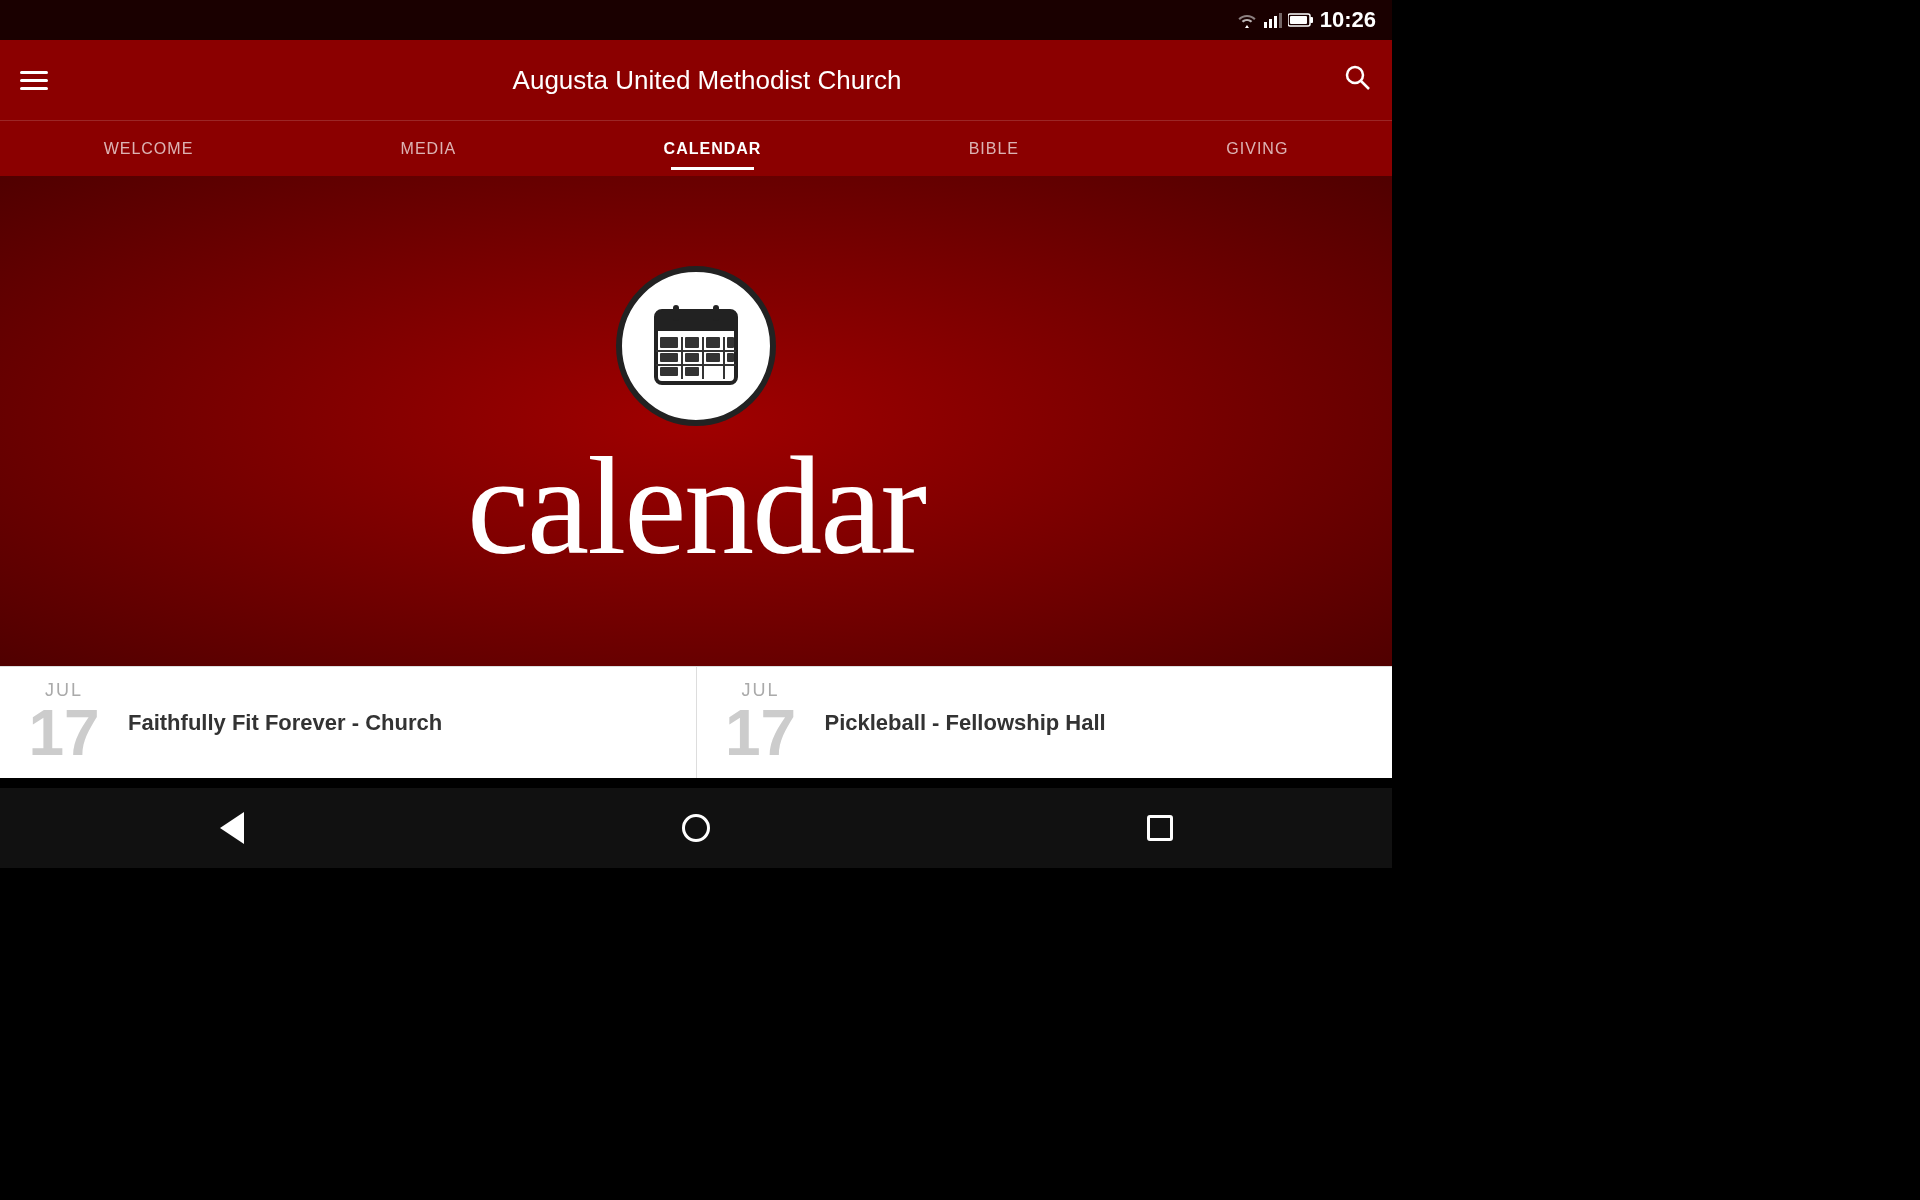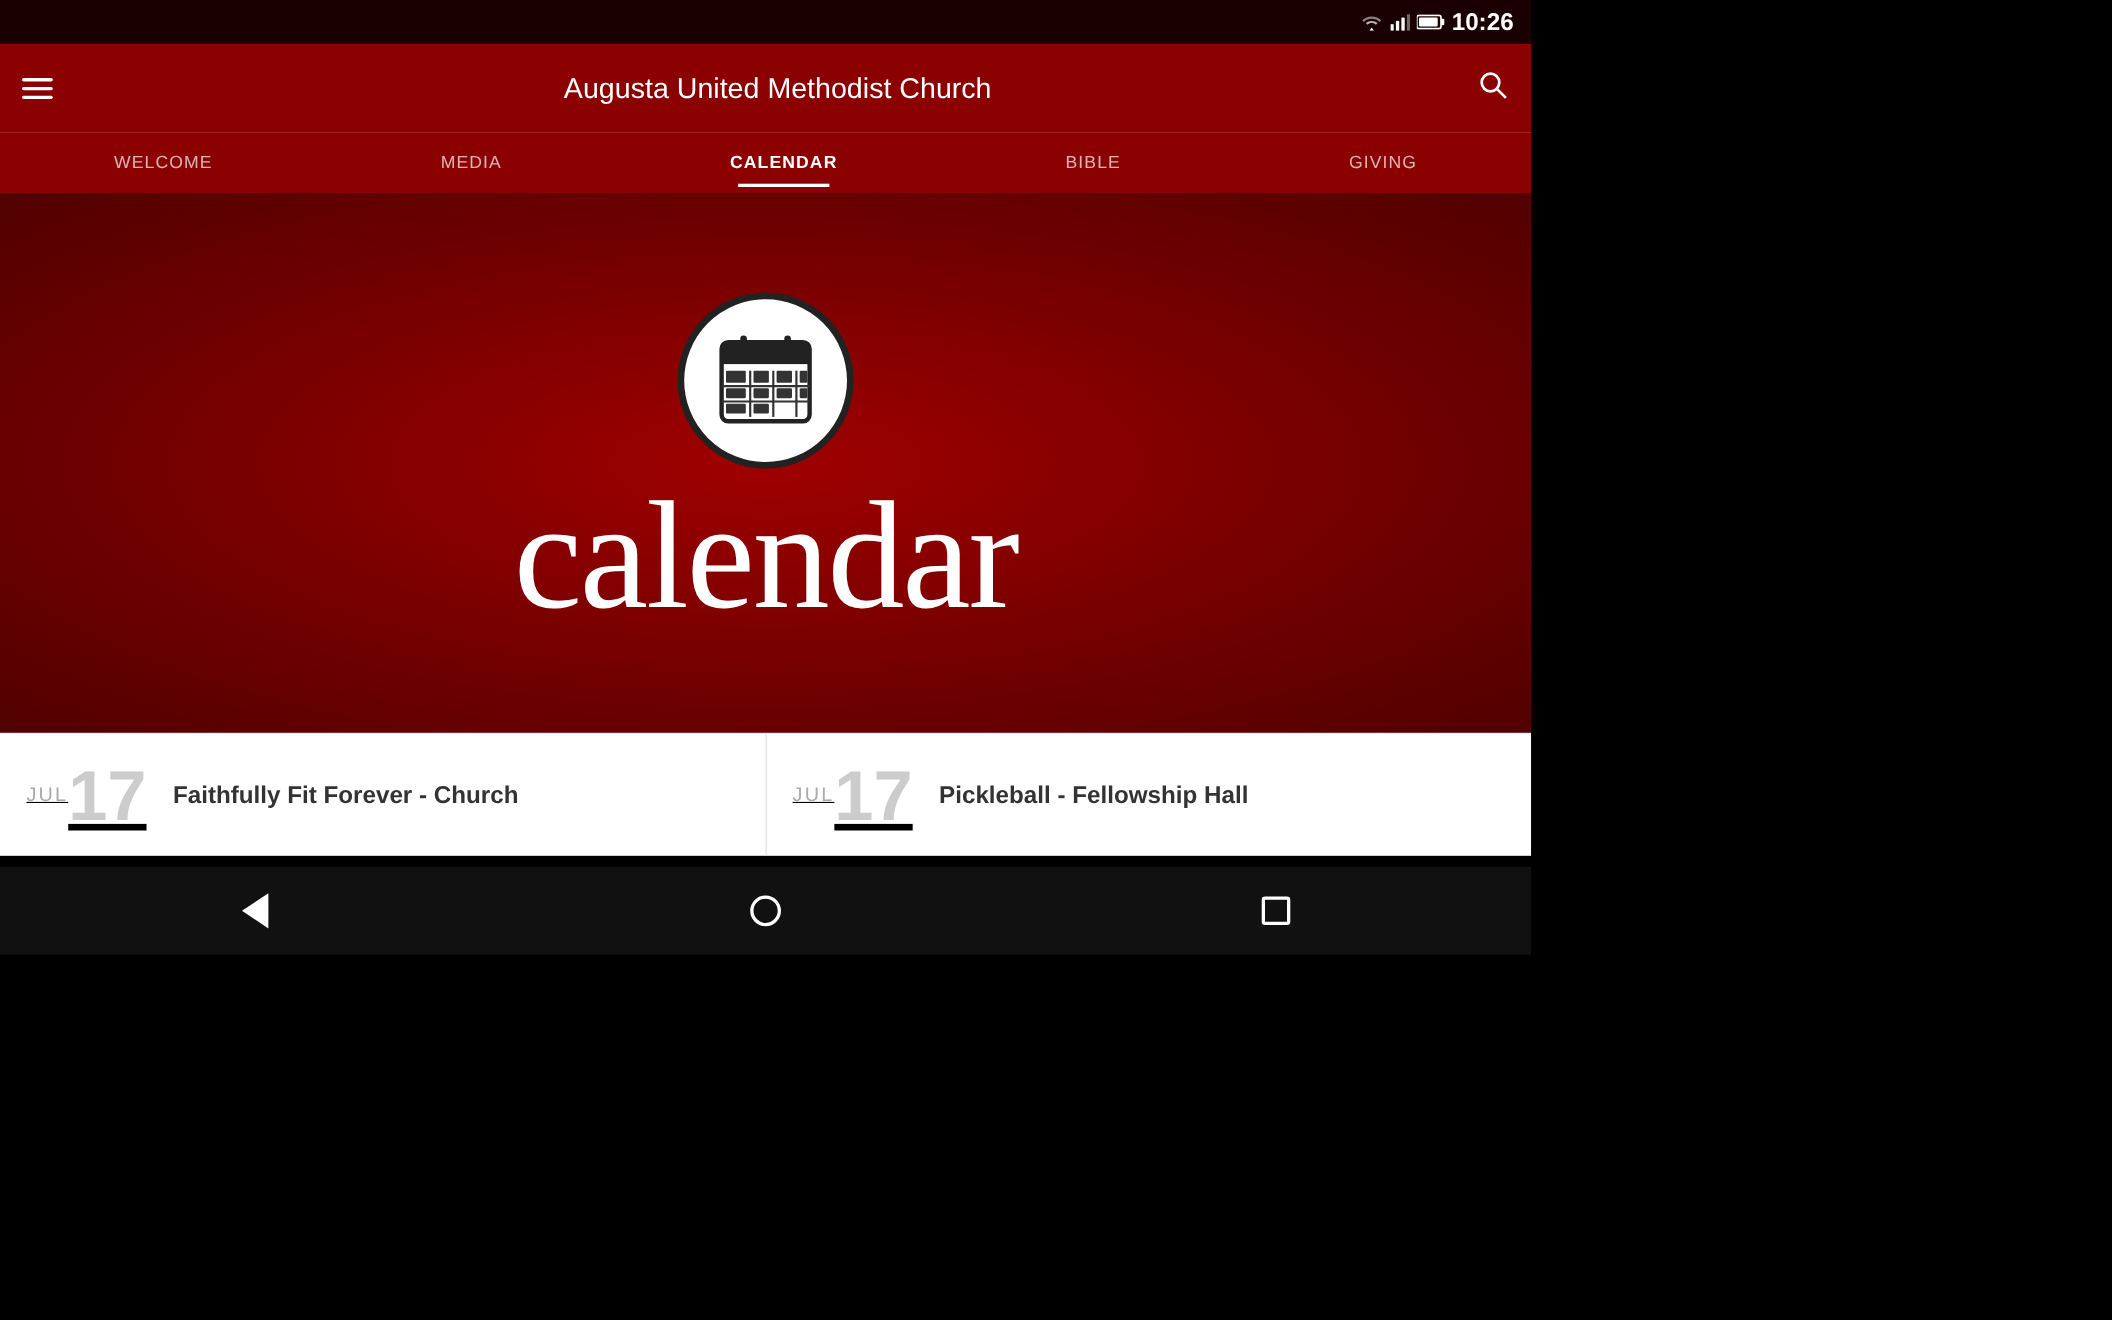--- a/index.html
+++ b/index.html
@@ -182,11 +182,10 @@
 
     .event-date {
       display: flex;
-      flex-direction: row;
+      flex-direction: column;
       align-items: center;
       margin-right: 24px;
       min-width: 80px;
-      text-decoration: underline;
     }
 
     .event-month {

